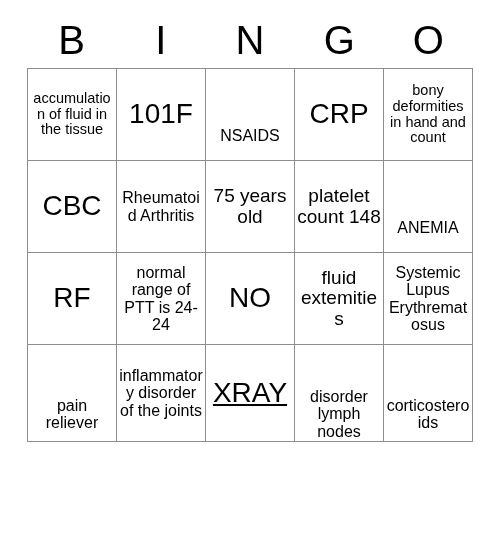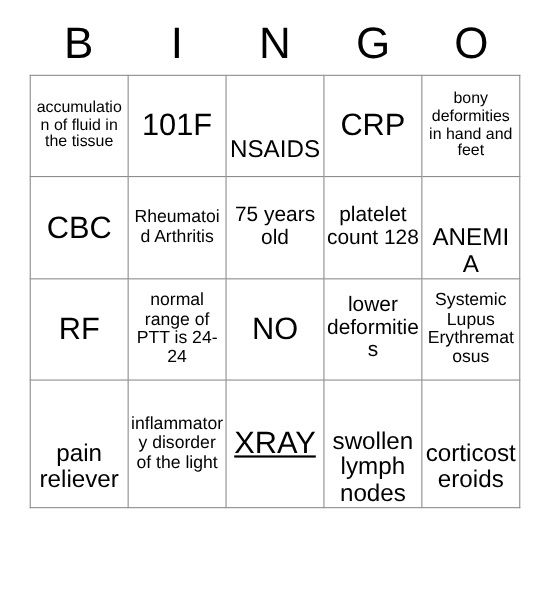--- a/index.html
+++ b/index.html
@@ -106,7 +106,7 @@
             <span class="cell-text fs-xxl">CRP</span>
           </td>
           <td>
-            <span class="cell-text fs-xs">bony deformities in hand and feet</span>
+            <span class="cell-text fs-xs">bony deformities in hand and count</span>
           </td>
         </tr>
         <tr>

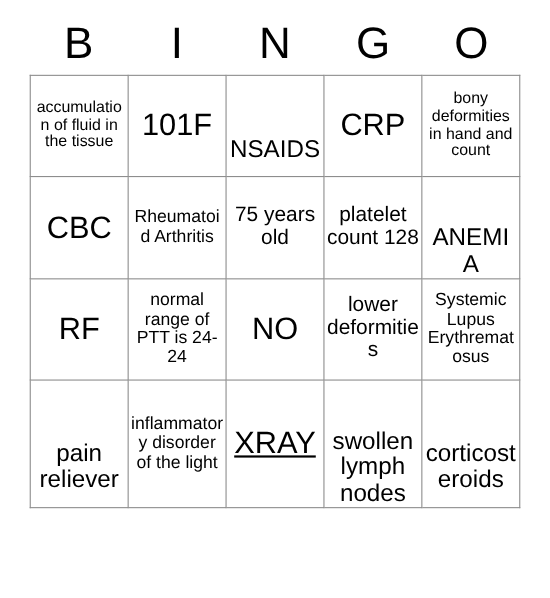--- a/index.html
+++ b/index.html
@@ -72,7 +72,7 @@
   
   .fs-xxl { font-size: 28px; }
   .fs-xl  { font-size: 28px; text-decoration: underline; }
-  .fs-l   { font-size: 22px; margin-top: 42px; }
+  .fs-l   { font-size: 16px; margin-top: 42px; }
   .fs-m   { font-size: 19px; text-align: center; }
   .fs-s   { font-size: 16px; }
   .fs-xs  { font-size: 14.5px; }

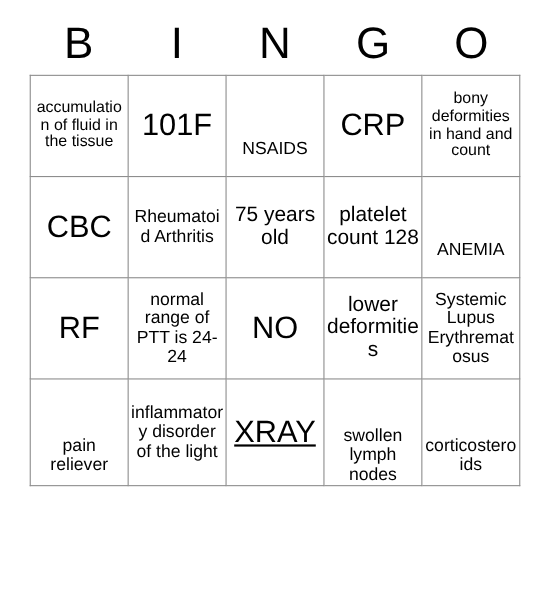--- a/index.html
+++ b/index.html
@@ -120,7 +120,7 @@
             <span class="cell-text fs-m">75 years old</span>
           </td>
           <td>
-            <span class="cell-text fs-m">platelet count 128</span>
+            <span class="cell-text fs-m">platelet count 148</span>
           </td>
           <td>
             <span class="cell-text fs-l">ANEMIA</span>

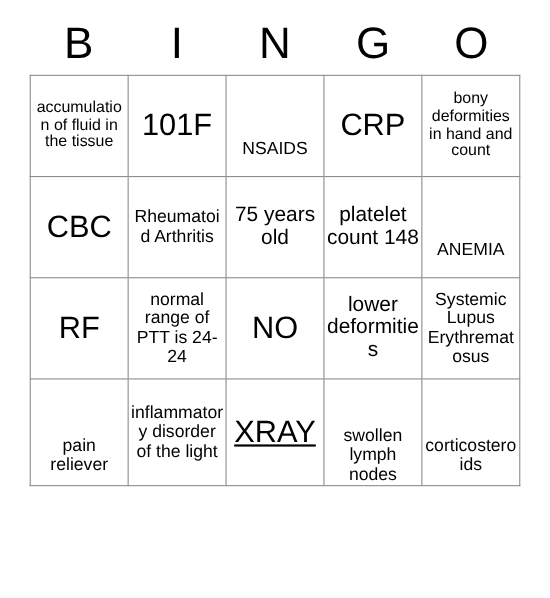--- a/index.html
+++ b/index.html
@@ -137,7 +137,7 @@
             <span class="cell-text fs-xxl">NO</span>
           </td>
           <td>
-            <span class="cell-text fs-m">lower deformities</span>
+            <span class="cell-text fs-m">fluid extemities</span>
           </td>
           <td>
             <span class="cell-text fs-s">Systemic Lupus Erythrematosus</span>

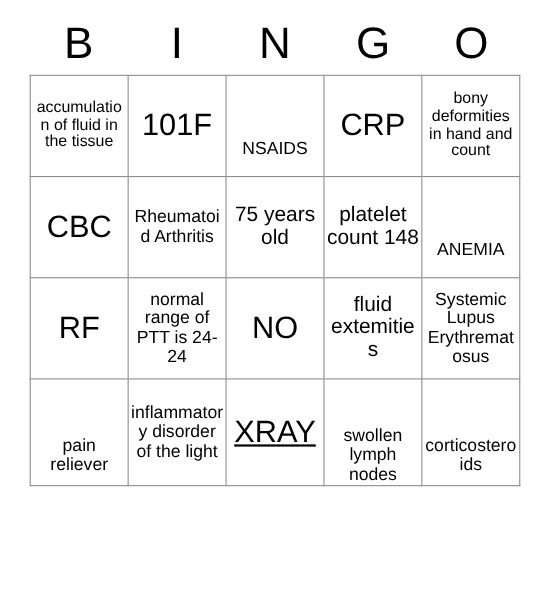--- a/index.html
+++ b/index.html
@@ -148,7 +148,7 @@
             <span class="cell-text fs-l">pain reliever</span>
           </td>
           <td>
-            <span class="cell-text fs-s">inflammatory disorder of the light</span>
+            <span class="cell-text fs-s">inflammatory disorder of the joints</span>
           </td>
           <td>
             <span class="cell-text fs-xl">XRAY</span>

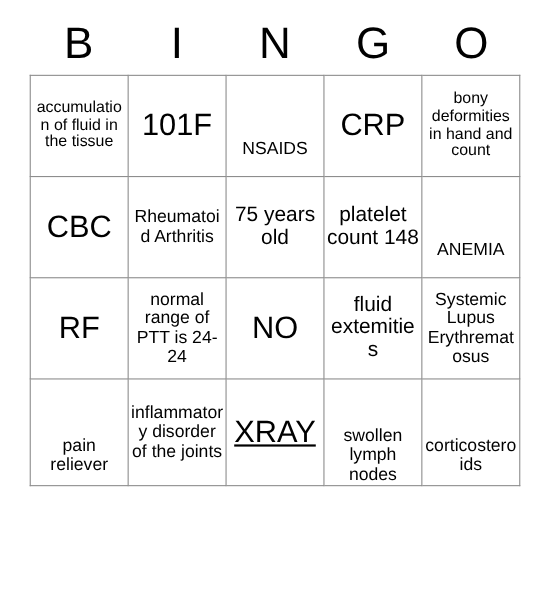--- a/index.html
+++ b/index.html
@@ -154,7 +154,7 @@
             <span class="cell-text fs-xl">XRAY</span>
           </td>
           <td>
-            <span class="cell-text fs-l">swollen lymph nodes</span>
+            <span class="cell-text fs-l">disorder lymph nodes</span>
           </td>
           <td>
             <span class="cell-text fs-l">corticosteroids</span>

